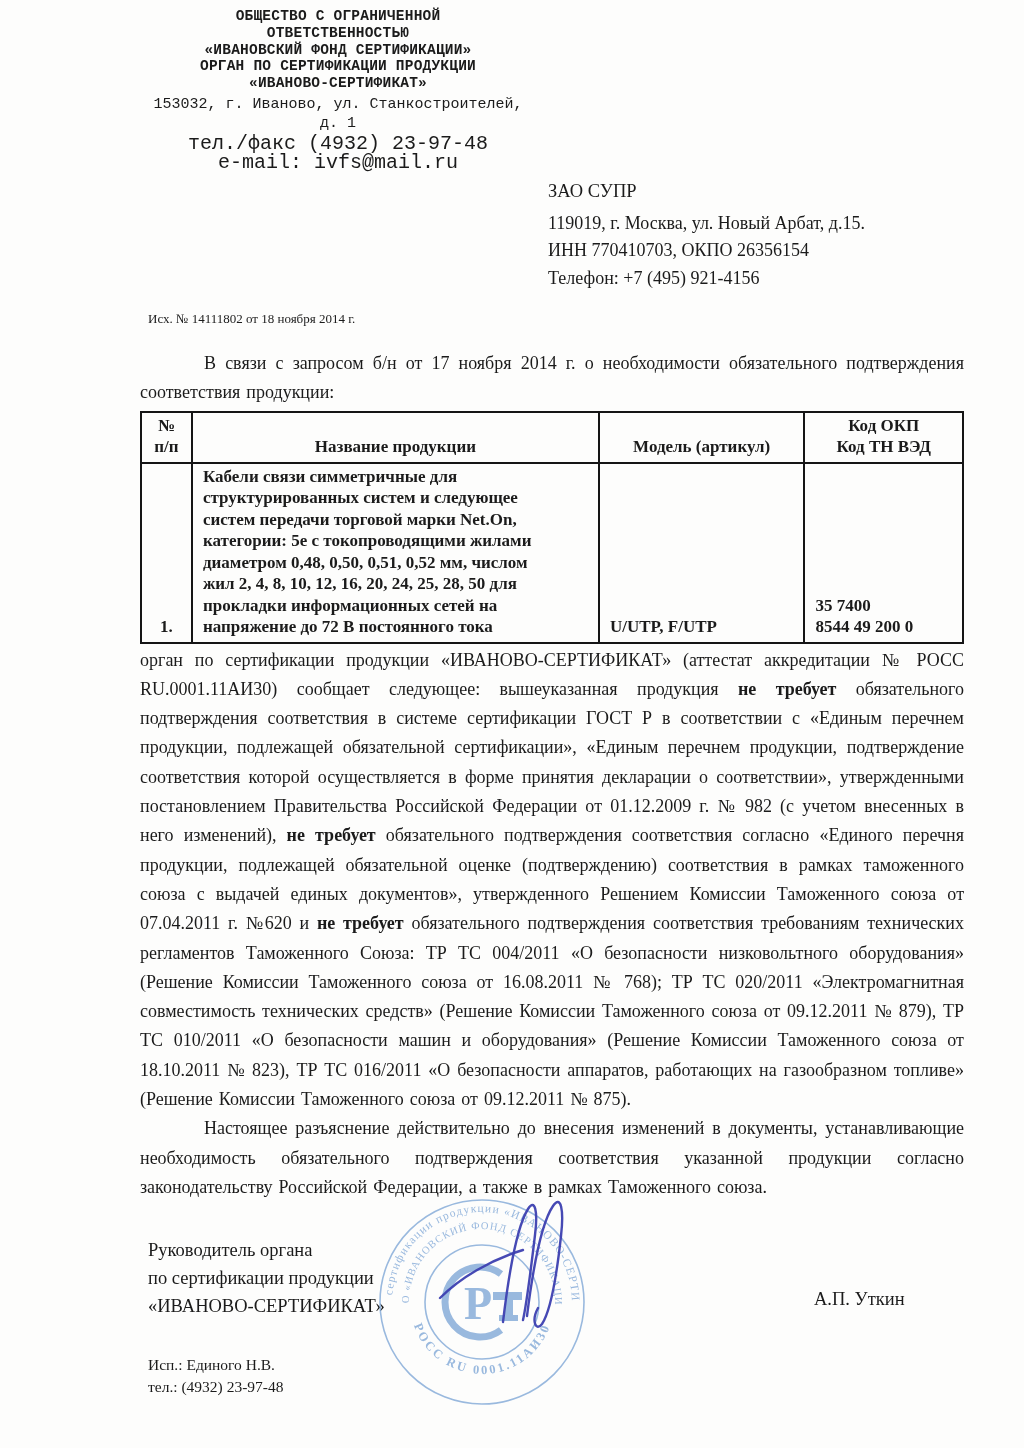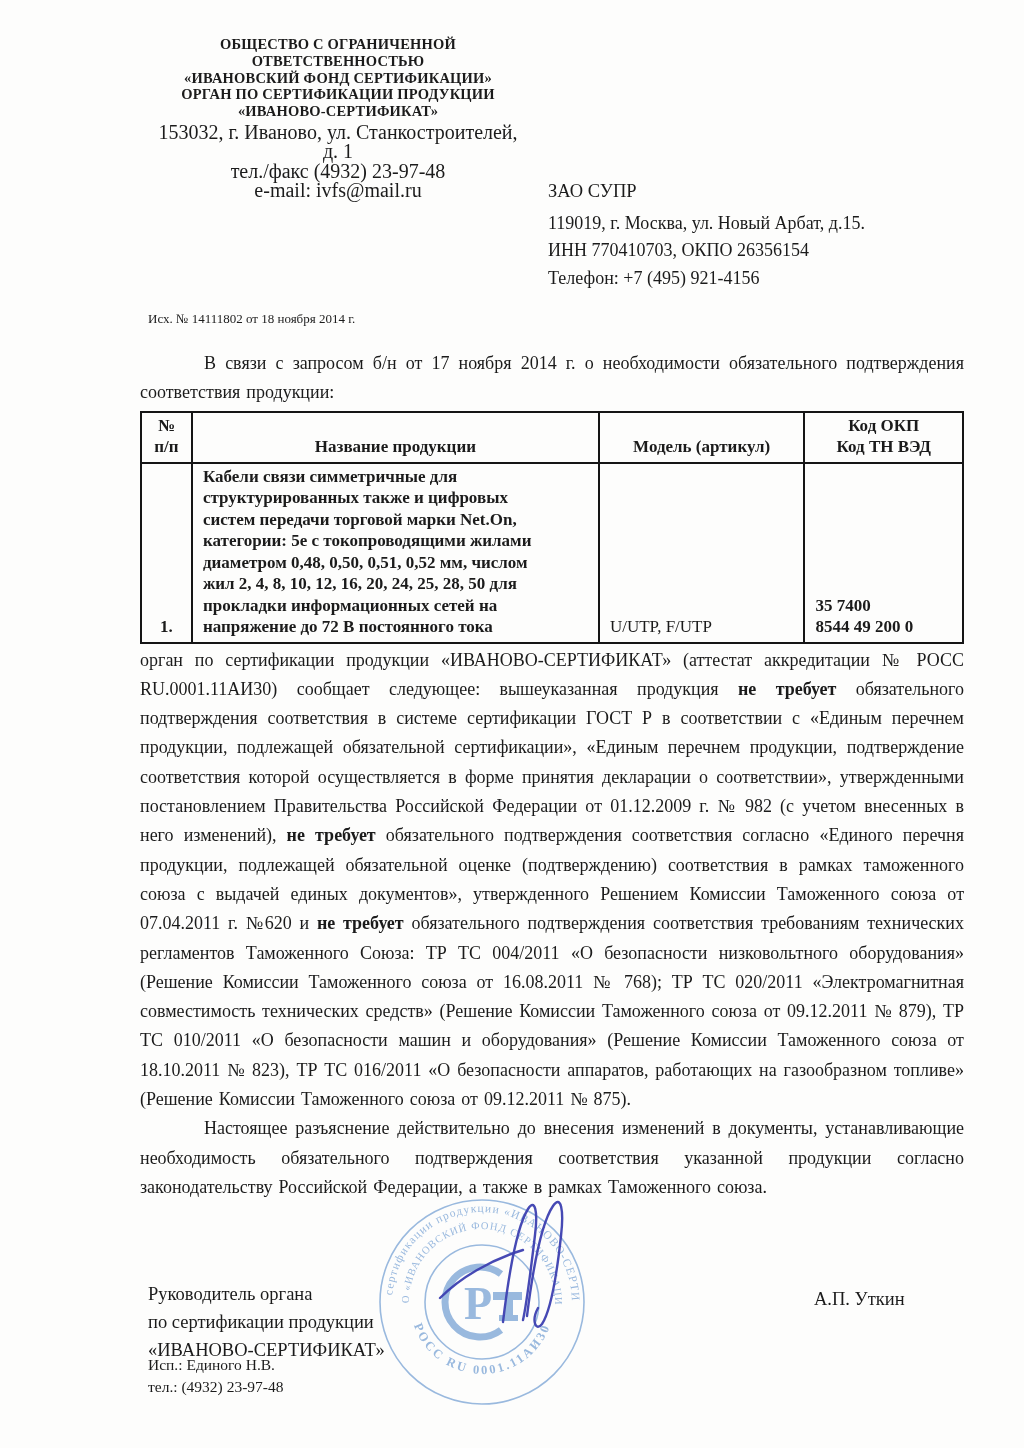--- a/index.html
+++ b/index.html
@@ -15,7 +15,7 @@
     font-family:"Liberation Serif", serif; overflow:hidden;
   }
   
-  .sender{position:absolute; left:150px; top:36px; width:376px; text-align:center;}
+  .sender{position:absolute; left:150px; top:8px; width:376px; text-align:center;font-family:Liberation Mono, monospace;}
   .sender .org{font-weight:700; font-size:14.5px; line-height:16.8px; letter-spacing:.2px;}
   .sender .addr{font-size:20px; line-height:19.5px; margin-top:3px;}
   .sender .small{font-size:20px; line-height:19.5px;}

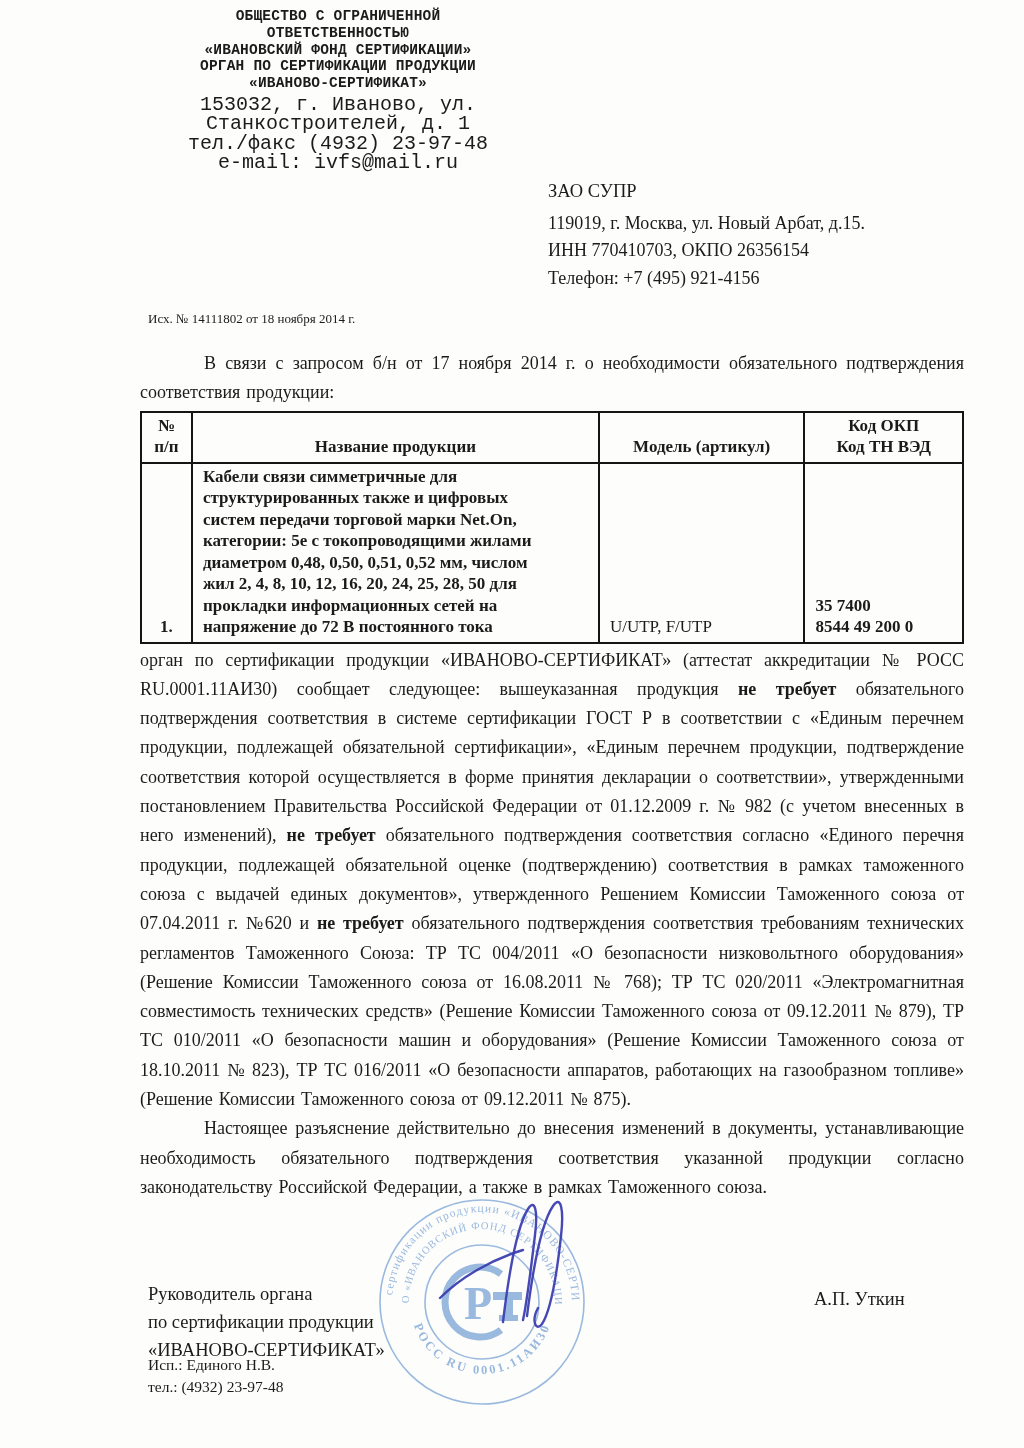--- a/index.html
+++ b/index.html
@@ -17,7 +17,7 @@
   
   .sender{position:absolute; left:150px; top:8px; width:376px; text-align:center;font-family:Liberation Mono, monospace;}
   .sender .org{font-weight:700; font-size:14.5px; line-height:16.8px; letter-spacing:.2px;}
-  .sender .addr{font-size:20px; line-height:19.5px; margin-top:3px;}
+  .sender .addr{font-size:15px; line-height:19.5px; margin-top:3px;}
   .sender .small{font-size:20px; line-height:19.5px;}
   
   .recipient{position:absolute; left:548px; top:178px; font-size:18px; line-height:27.5px;}

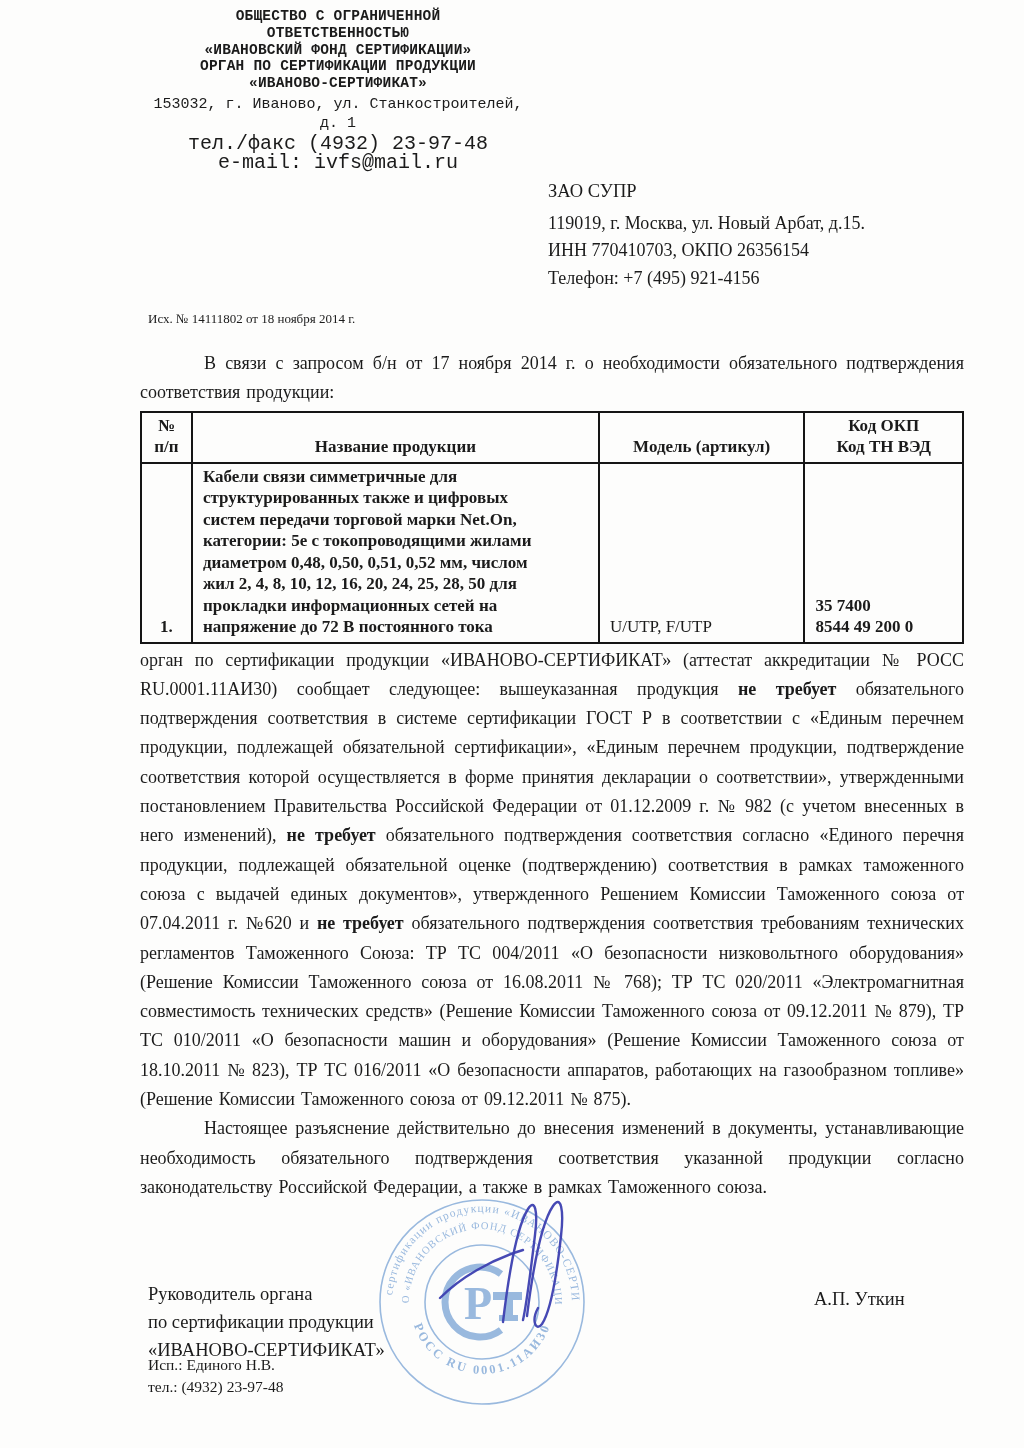--- a/index.html
+++ b/index.html
@@ -109,7 +109,7 @@
         <td class="numcell">1.</td>
         <td class="namecell">
           <div>Кабели связи симметричные для</div>
-          <div>структурированных также и цифровых</div>
+          <div>структурированных систем и следующее</div>
           <div>систем передачи торговой марки Net.On,</div>
           <div>категории: 5е с токопроводящими  жилами</div>
           <div>диаметром 0,48, 0,50, 0,51, 0,52 мм, числом</div>

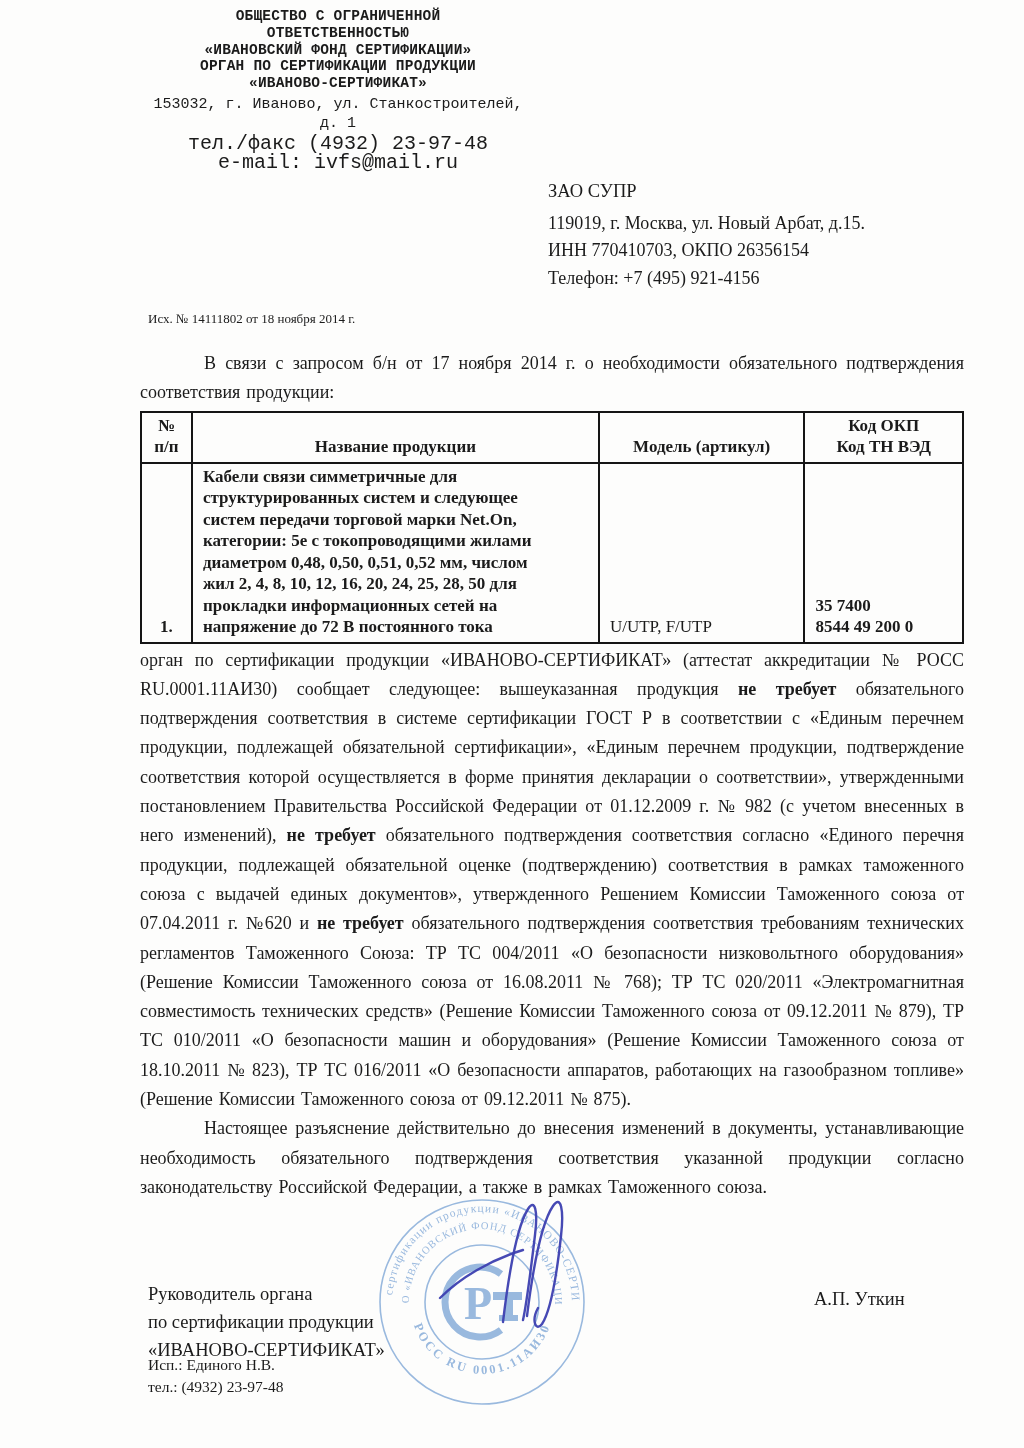--- a/index.html
+++ b/index.html
@@ -37,7 +37,7 @@
   th.vmid{vertical-align:middle; padding-bottom:4px;}
   td.numcell{text-align:center; font-weight:700;}
   td.namecell{font-weight:700; padding-left:13px;}
-  td.modelcell{font-weight:400; padding-left:13px;}
+  td.modelcell{font-weight:700; padding-left:13px;}
   td.codecell{font-weight:700; padding-left:10px;}
   
   .sig-title{position:absolute; left:148px; top:1236px; font-size:18.5px; line-height:28px;margin-top:44px;}

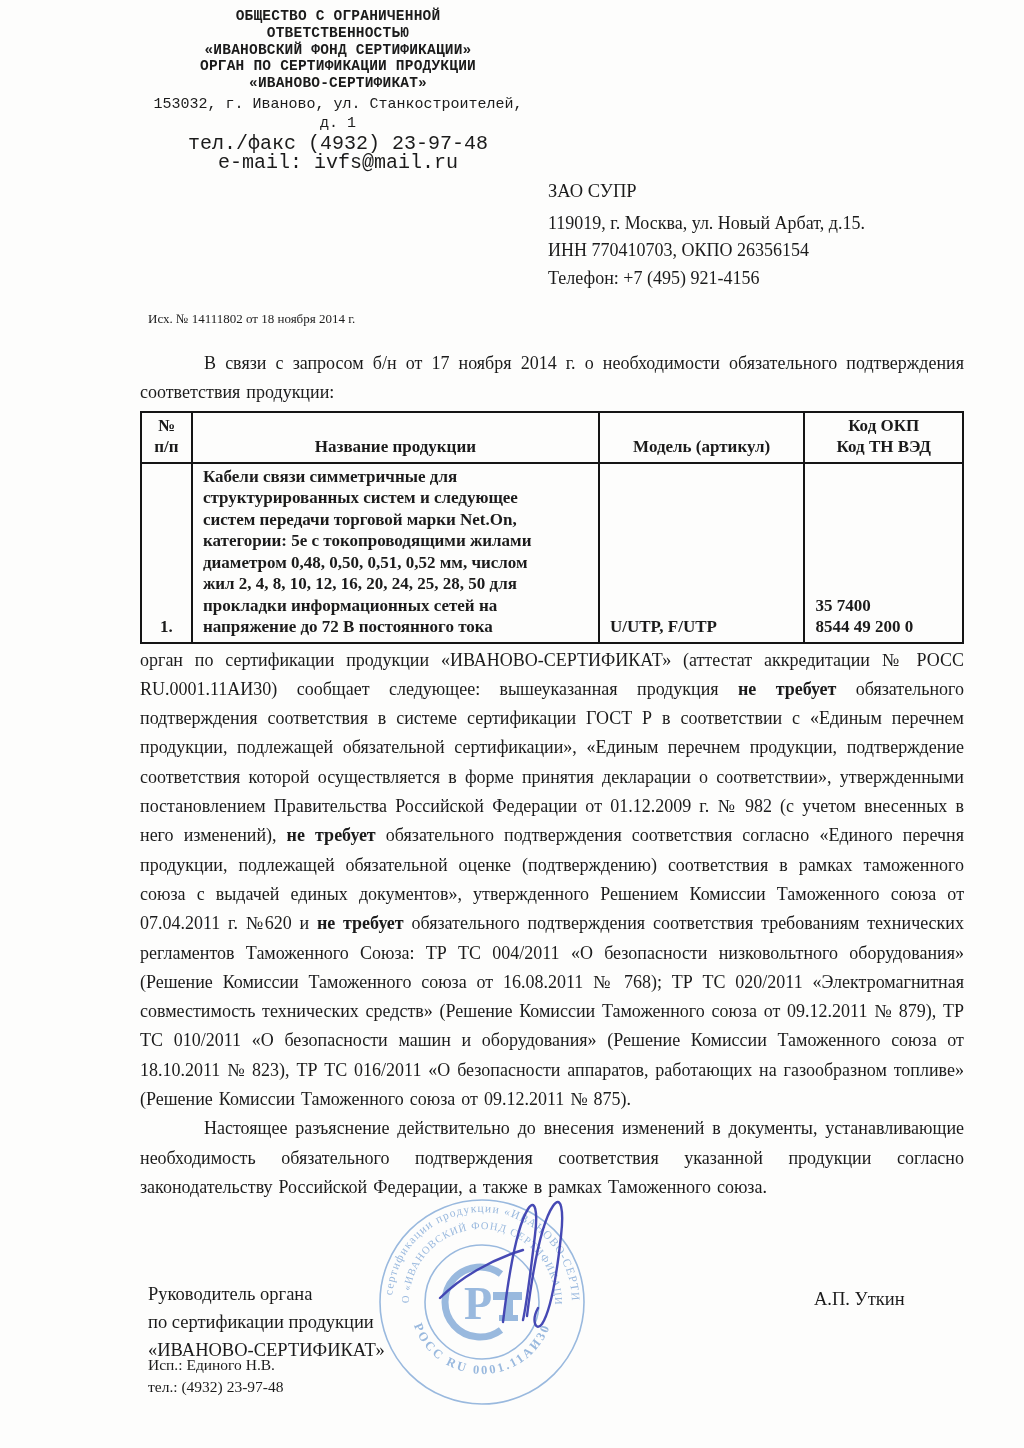--- a/index.html
+++ b/index.html
@@ -40,7 +40,7 @@
   td.modelcell{font-weight:700; padding-left:13px;}
   td.codecell{font-weight:700; padding-left:10px;}
   
-  .sig-title{position:absolute; left:148px; top:1236px; font-size:18.5px; line-height:28px;margin-top:44px;}
+  .sig-title{position:absolute; left:148px; top:1236px; font-size:18.5px; line-height:28px;}
   .sig-name{position:absolute; left:814px; top:1289px; font-size:18.5px;}
   .footer{position:absolute; left:148px; top:1354px; font-size:15.5px; line-height:21.5px;}
   

